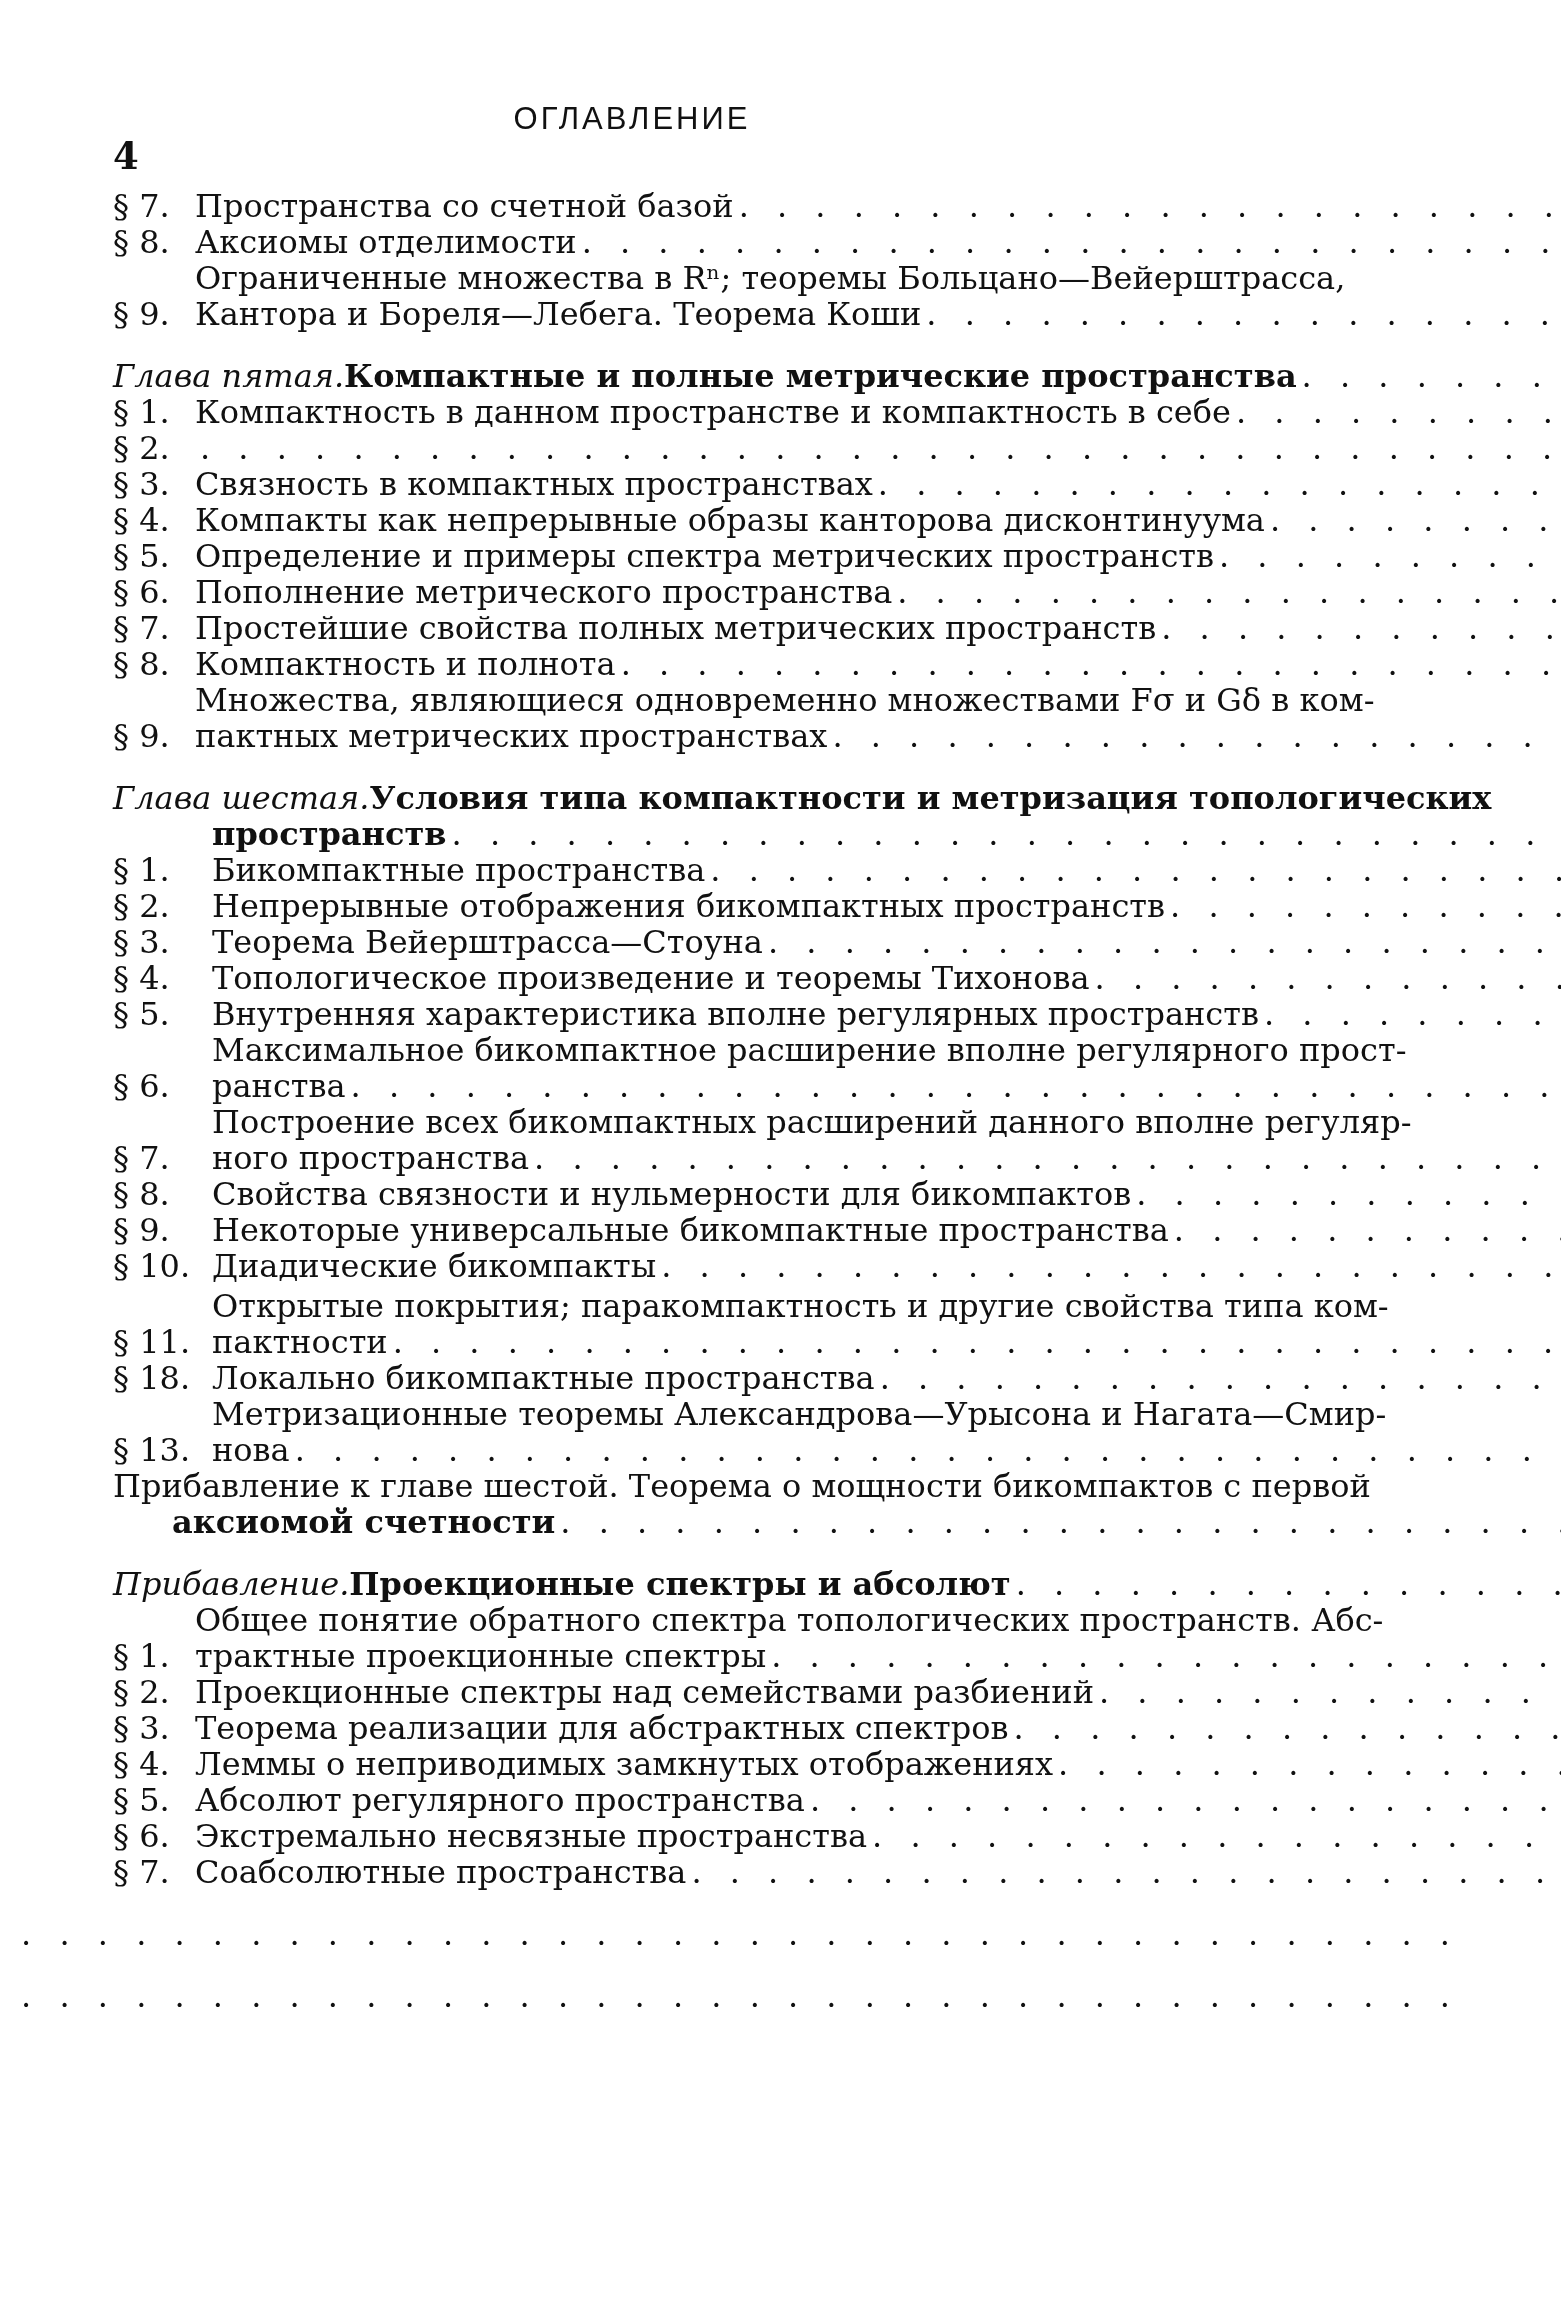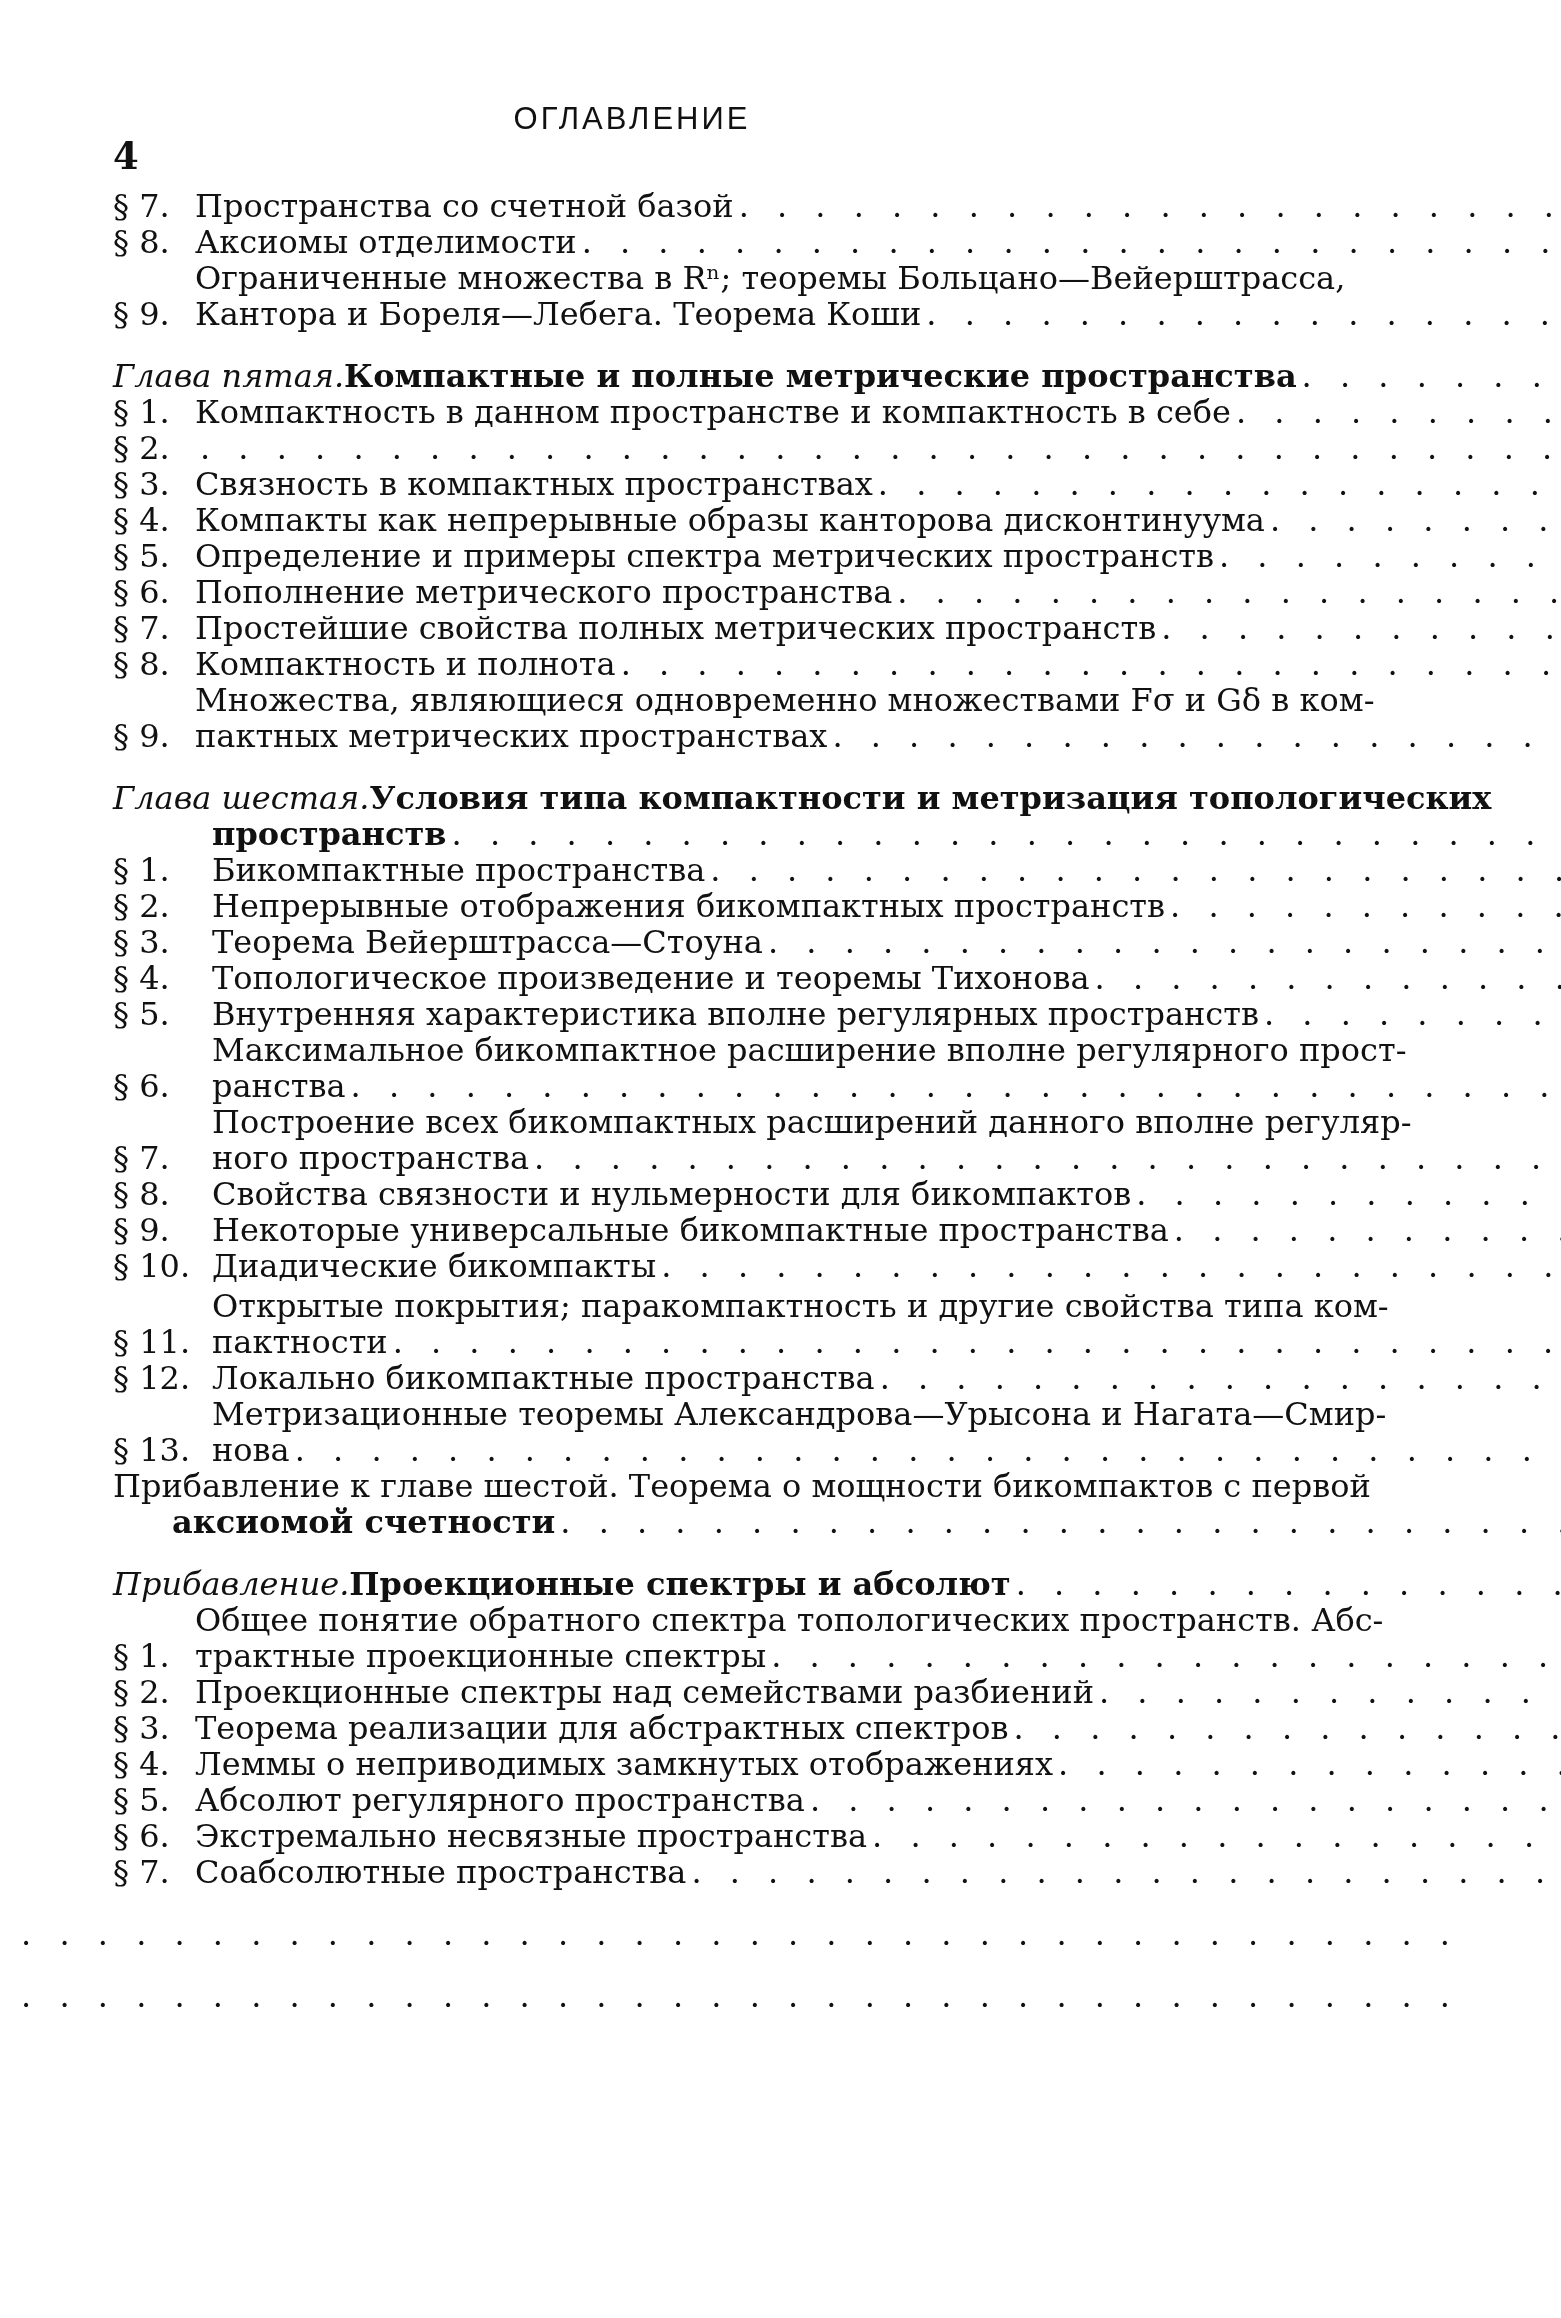--- a/index.html
+++ b/index.html
@@ -285,7 +285,7 @@
       </div>
     </div>
     <div class="entry">
-      <span class="mark" style="width: 99px;">§ 12.</span>
+      <span class="mark" style="width: 99px;">§ 18.</span>
       <div class="body">
         <div class="line">
           <span class="text">Локально бикомпактные пространства</span>

